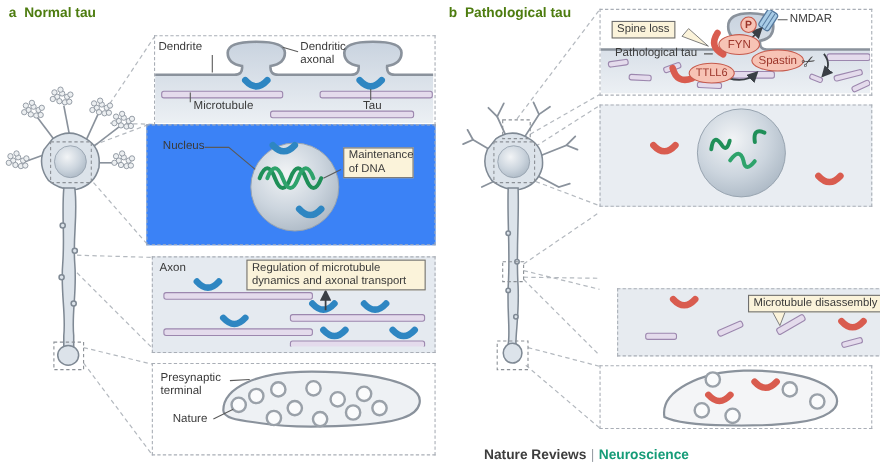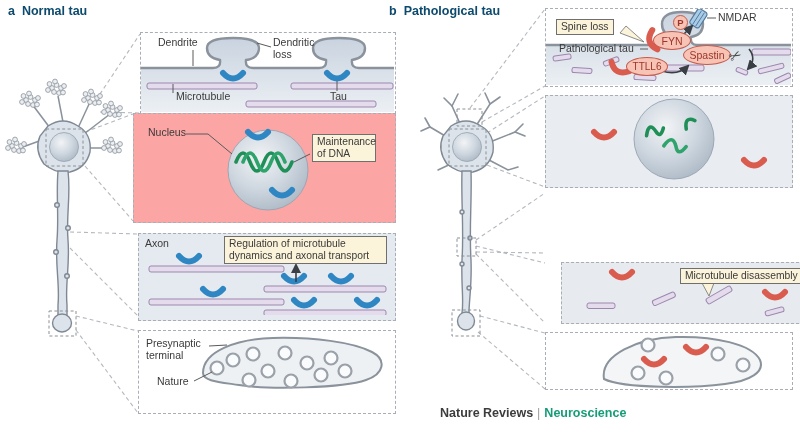--- a/index.html
+++ b/index.html
@@ -9,7 +9,7 @@
   .bg-art{position:absolute;left:0;top:0;}
   .panel{position:absolute;border:1.6px dashed #a9aeb6;box-sizing:border-box;}
   .panel-art{position:absolute;left:0;top:0;}
-  .fig-title{position:absolute;font-size:12.5px;font-weight:bold;color:#0c4a6e;white-space:nowrap;}
+  .fig-title{position:absolute;font-size:12.5px;font-weight:bold;color:#4d7c0f;white-space:nowrap;}
   .fig-title .letter{margin-right:7px;}
   .lbl{position:absolute;font-size:10.5px;line-height:1.12;color:#3a3a3a;}
   .nowrap{white-space:nowrap;}

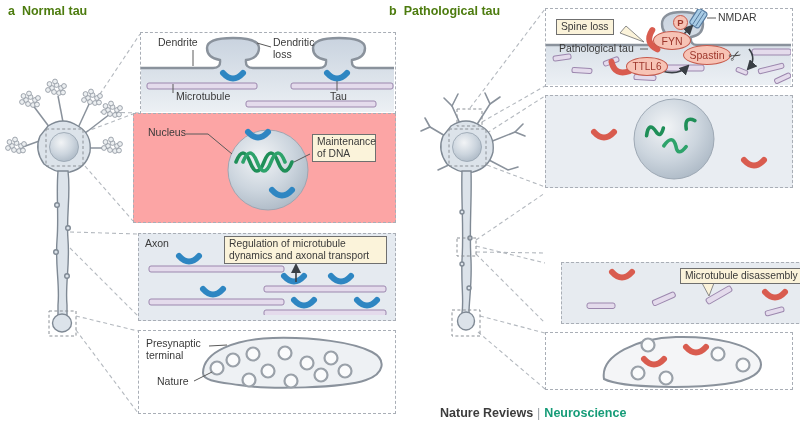--- a/index.html
+++ b/index.html
@@ -153,7 +153,7 @@
   <div class="fig-title" style="left:8px;top:4px;">
     <span class="letter">a</span><span>Normal tau</span>
   </div>
-  <div class="fig-title" style="left:389px;top:4px;">
+  <div class="fig-title" style="left:408px;top:4px;">
     <span class="letter">b</span><span>Pathological tau</span>
   </div>
 

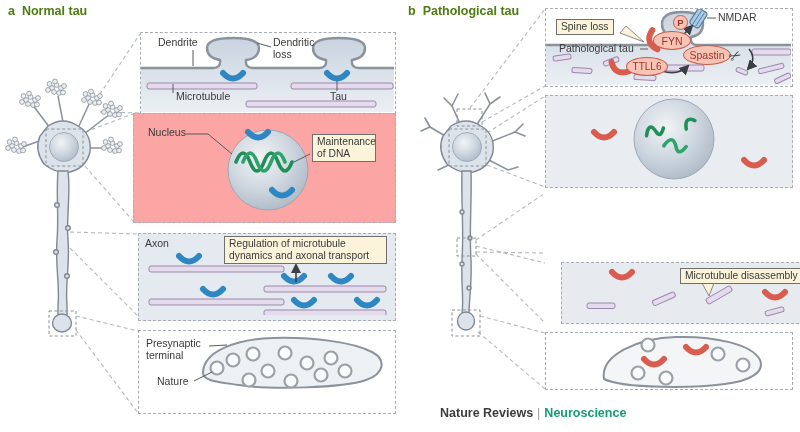--- a/index.html
+++ b/index.html
@@ -171,7 +171,7 @@
       <path class="ldr" d="M32 60 L32 51"></path>
       <path class="ldr" d="M196 58 L196 48"></path>
     </svg>
-    <div class="lbl nowrap" style="left:17px;top:4px;">Dendrite</div>
+    <div class="lbl nowrap" style="left:3px;top:4px;">Dendrite</div>
     <div class="lbl" style="left:132px;top:4px;width:52px;">Dendritic loss</div>
     <div class="lbl nowrap" style="left:35px;top:58px;">Microtubule</div>
     <div class="lbl nowrap" style="left:189px;top:58px;">Tau</div>

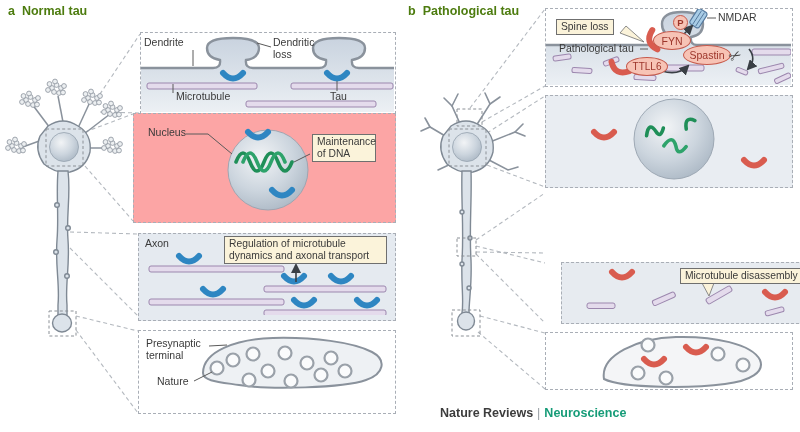--- a/index.html
+++ b/index.html
@@ -172,7 +172,7 @@
       <path class="ldr" d="M196 58 L196 48"></path>
     </svg>
     <div class="lbl nowrap" style="left:3px;top:4px;">Dendrite</div>
-    <div class="lbl" style="left:132px;top:4px;width:52px;">Dendritic loss</div>
+    <div class="lbl" style="left:132px;top:4px;width:52px;">Dendritic axonal</div>
     <div class="lbl nowrap" style="left:35px;top:58px;">Microtubule</div>
     <div class="lbl nowrap" style="left:189px;top:58px;">Tau</div>
   </div>

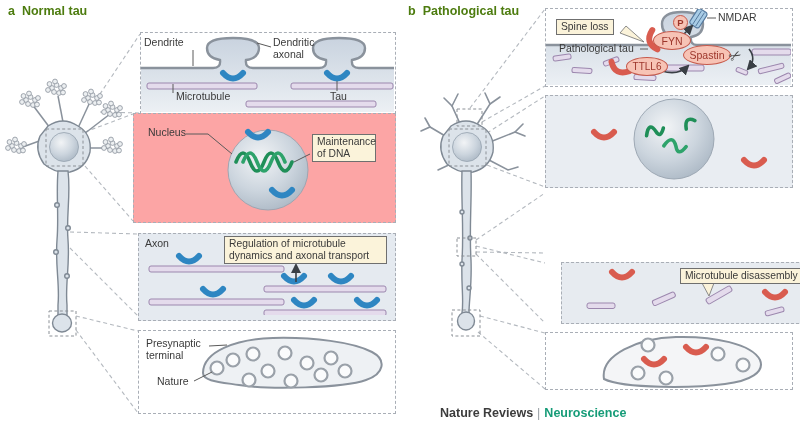--- a/index.html
+++ b/index.html
@@ -177,7 +177,7 @@
     <div class="lbl nowrap" style="left:189px;top:58px;">Tau</div>
   </div>
 
-  <div class="panel" style="left:133px;top:113px;width:263px;height:110px;background:#fca5a5;">
+  <div class="panel" style="left:133px;top:113px;width:263px;height:110px;background:#3b82f6;">
     <svg class="panel-art" width="260" height="107">
       <circle cx="134" cy="56" r="40" fill="url(#nucGrad)" stroke="#97a3af" stroke-width="0.9"></circle>
       <g>

